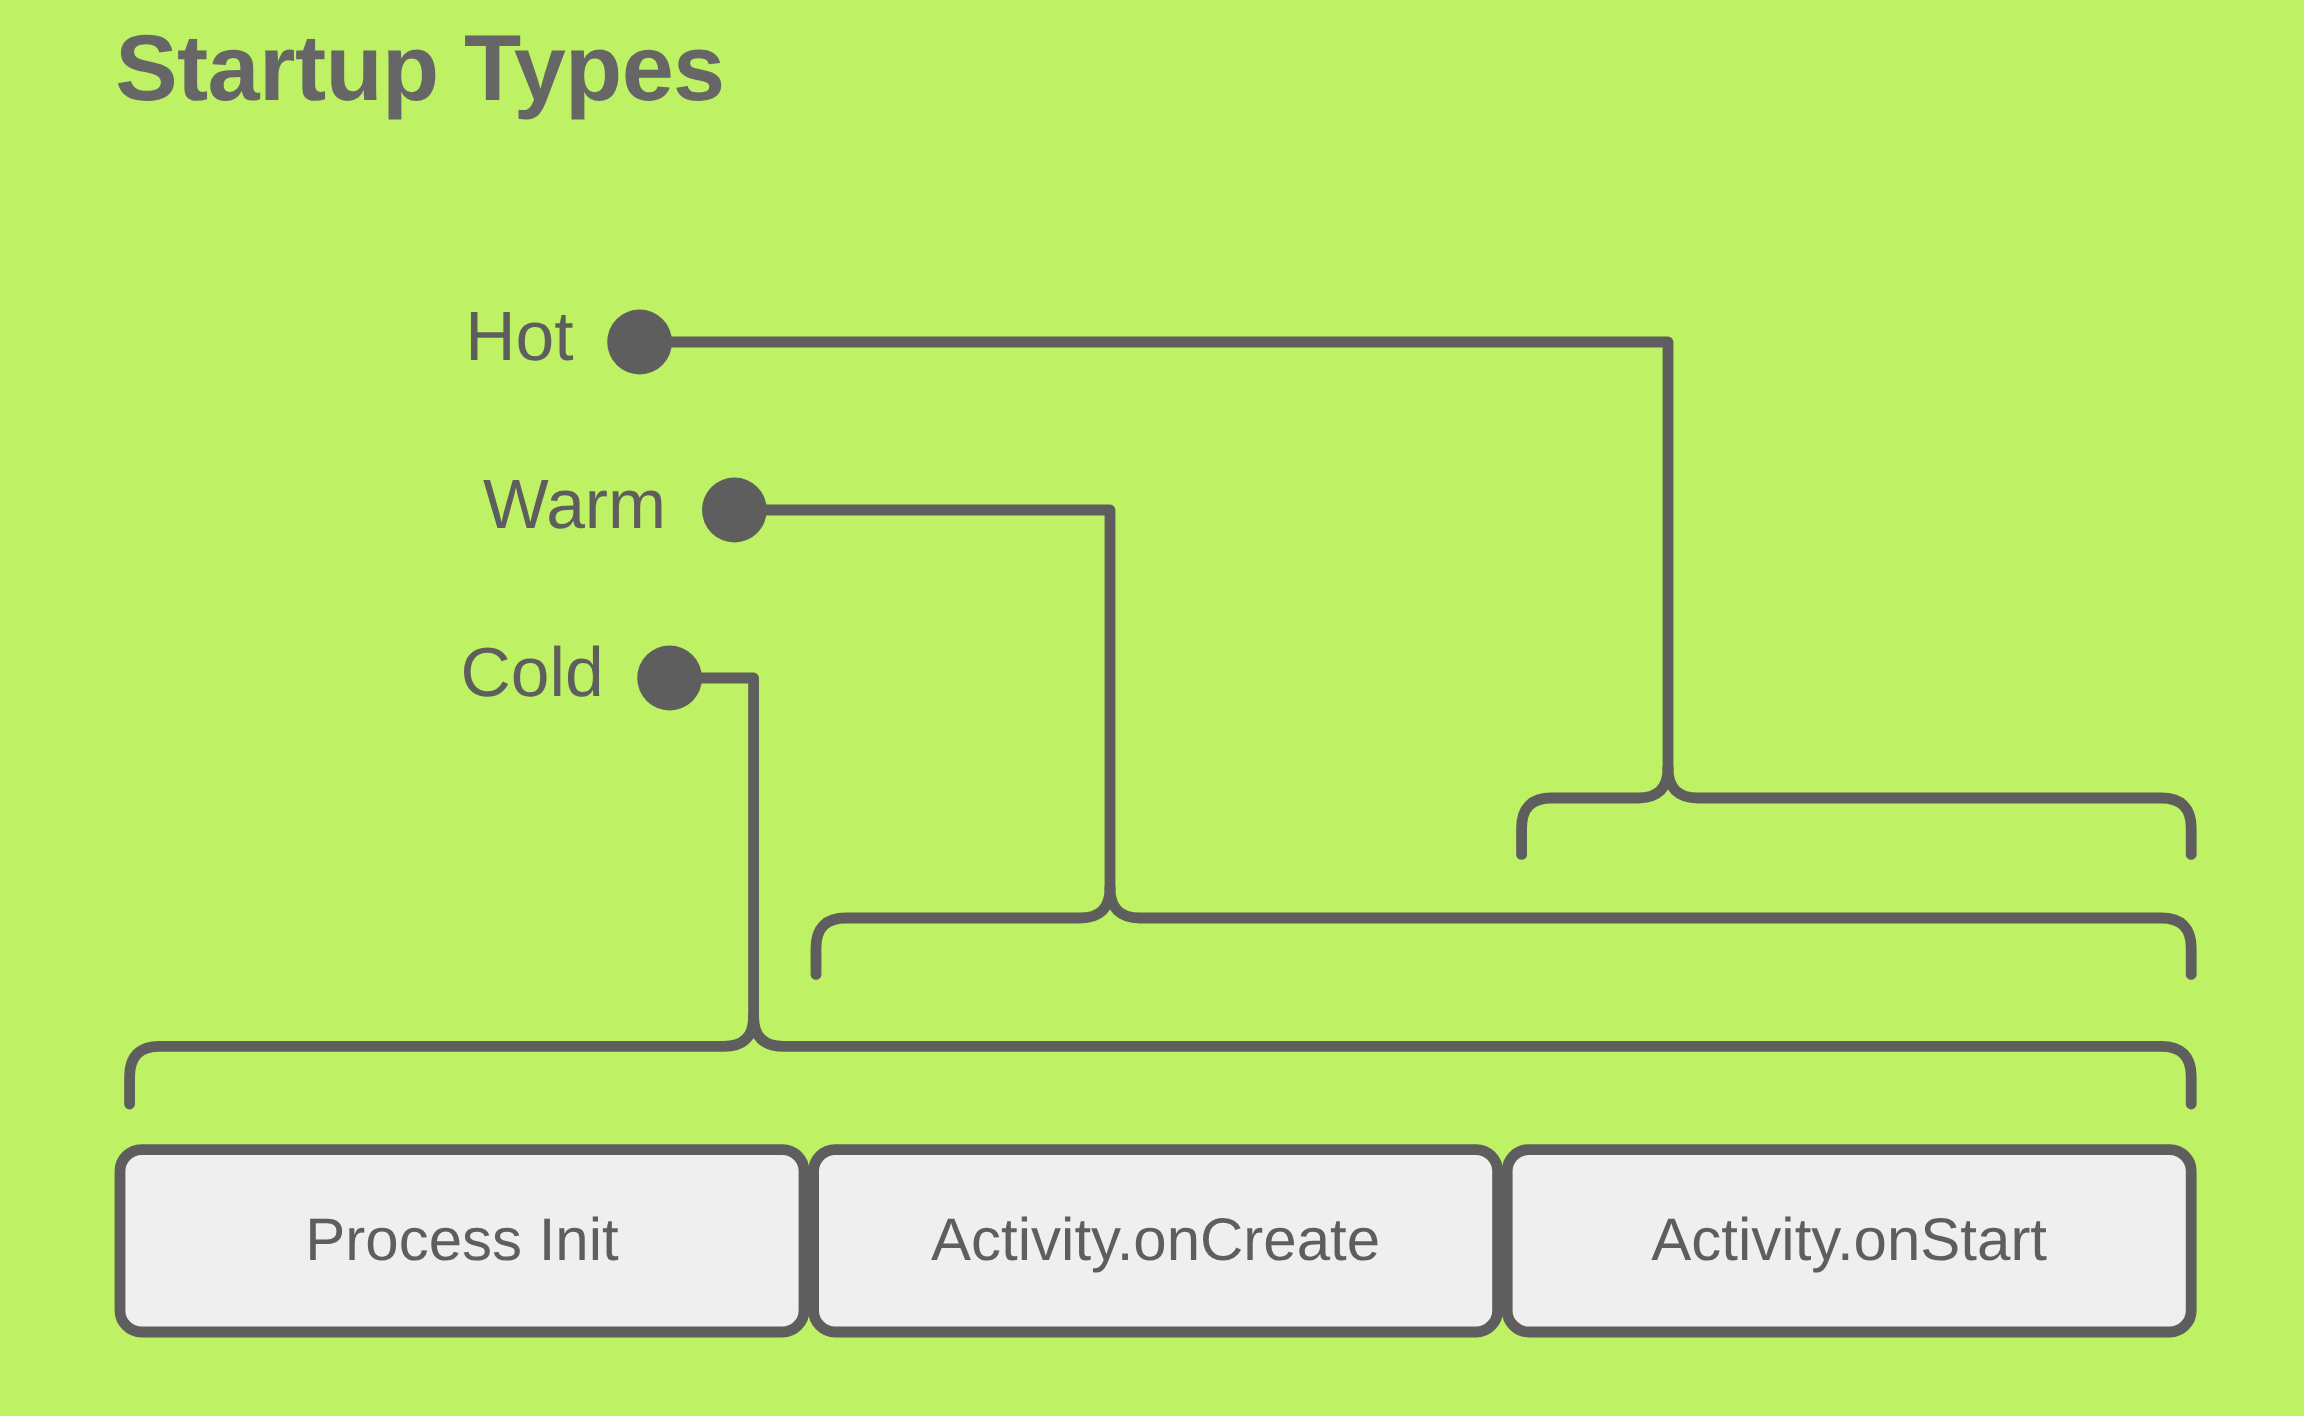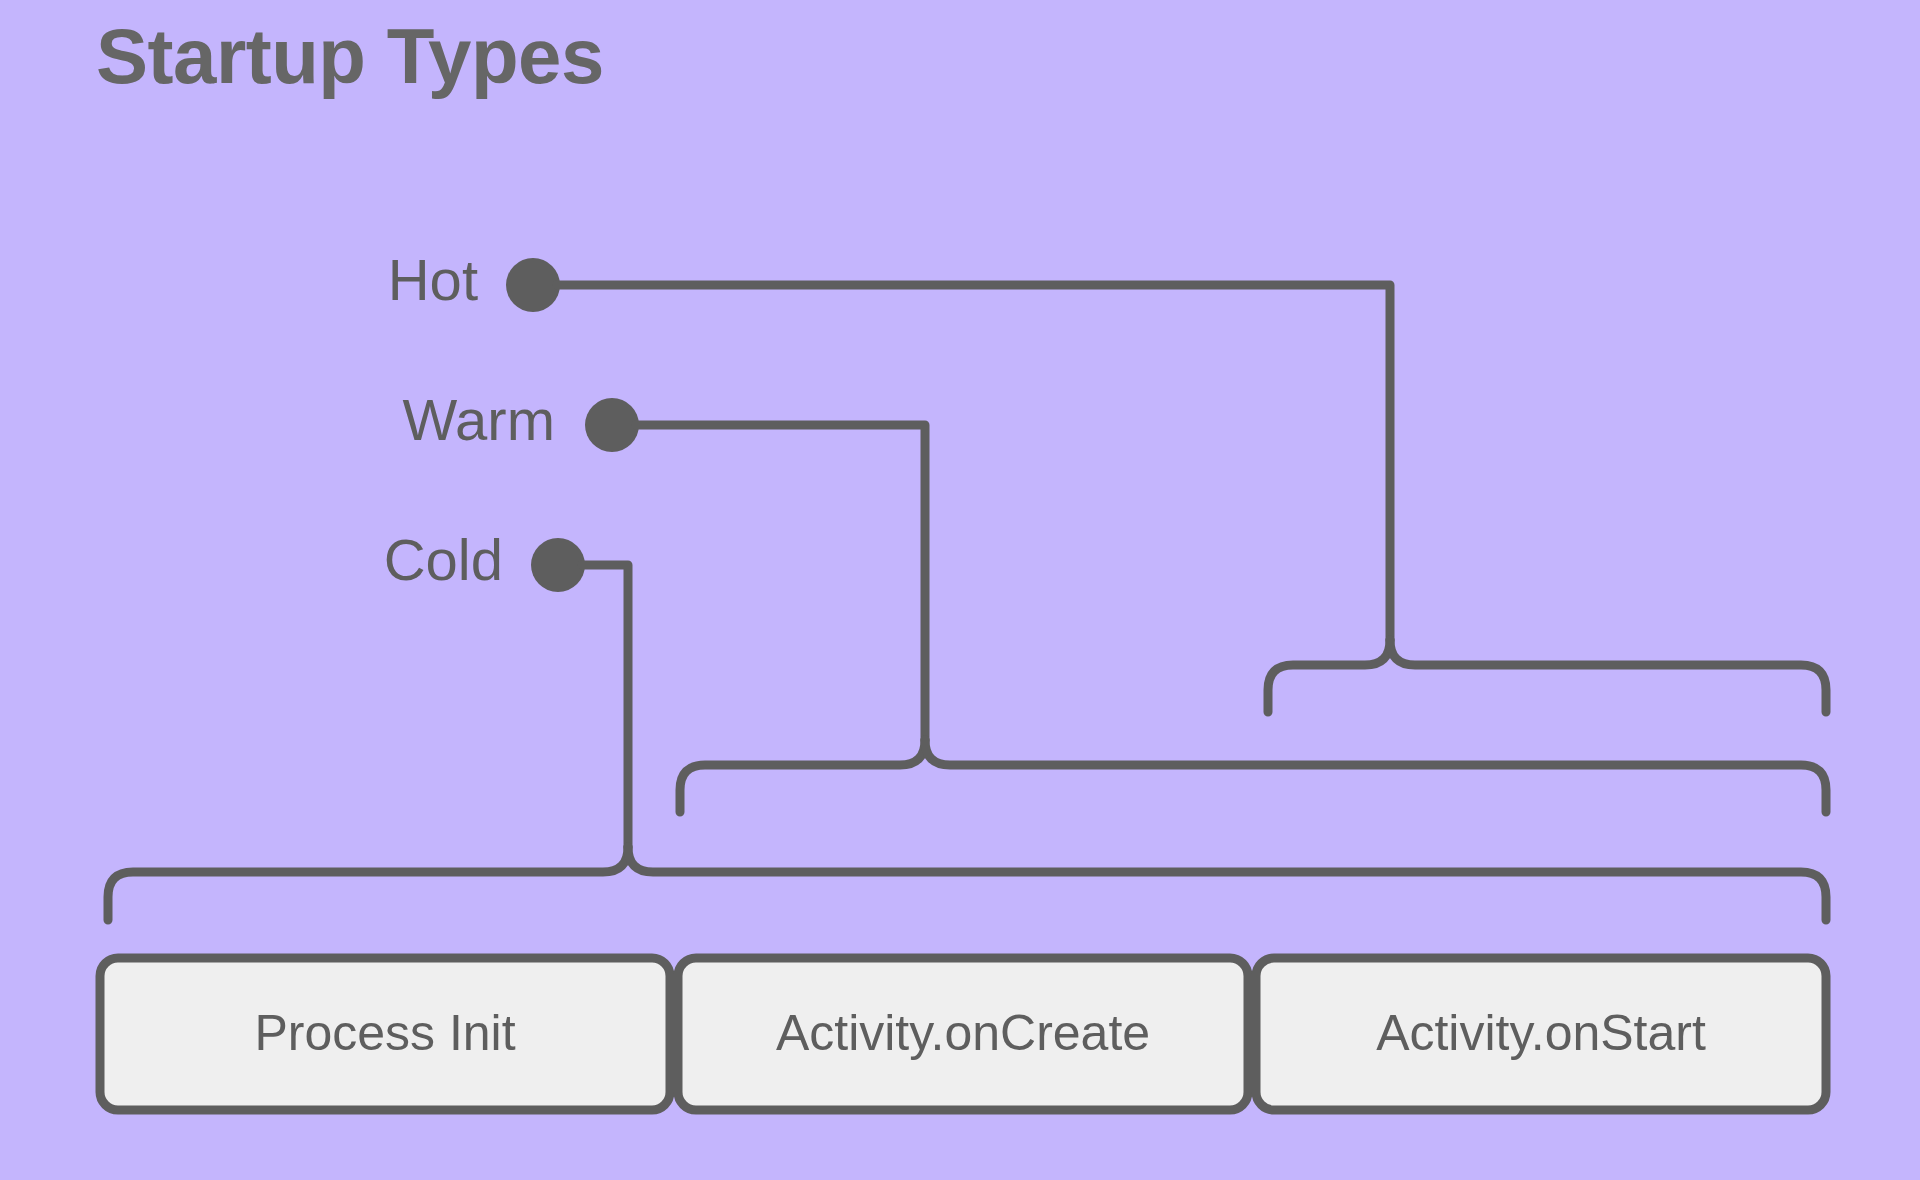--- a/index.html
+++ b/index.html
@@ -17,7 +17,7 @@
     position: relative;
     width: 1920px;
     height: 1180px;
-    background: #c4b5fd;
+    background: #bef264;
   }
   .page-title {
     position: absolute;

